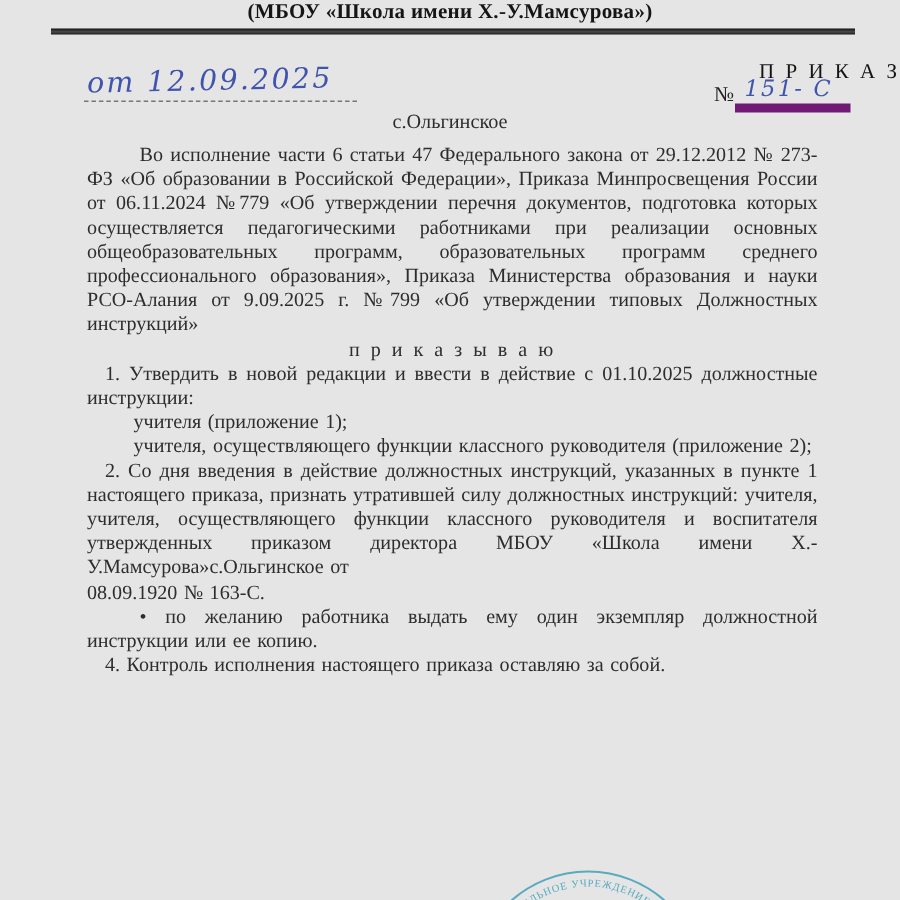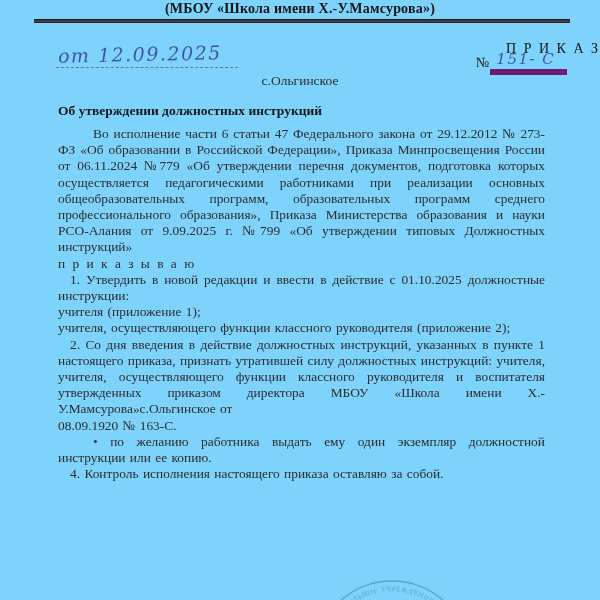--- a/index.html
+++ b/index.html
@@ -5,7 +5,7 @@
   html,body { margin:0; padding:0; }
   .page {
     position:relative; width:600px; height:600px;
-    background:#7dd3fc; overflow:hidden;
+    background:#e5e5e5; overflow:hidden;
     font-family:"Liberation Serif","DejaVu Serif",serif;
     color:#2d2d2d;
   }

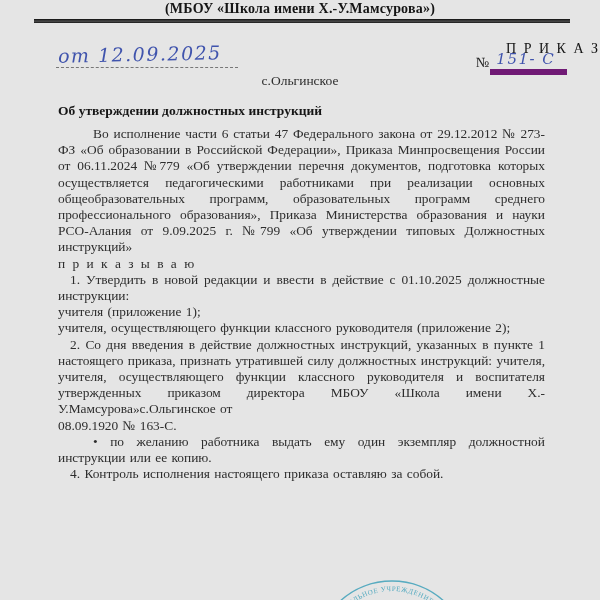--- a/index.html
+++ b/index.html
@@ -69,7 +69,6 @@
   </div>
 
   <div class="content">
-    <p class="subject">Об утверждении должностных инструкций</p>
     <p class="para ind-lg">Во исполнение части 6 статьи 47 Федерального закона от 29.12.2012 № 273-ФЗ «Об образовании в Российской Федерации», Приказа Минпросвещения России от 06.11.2024 №779 «Об утверждении перечня документов, подготовка которых осуществляется педагогическими работниками при реализации основных общеобразовательных программ, образовательных программ среднего профессионального образования», Приказа Министерства образования и науки РСО-Алания от 9.09.2025 г. №799 «Об утверждении типовых Должностных инструкций»</p>
     <p class="para decree">п р и к а з ы в а ю</p>
     <p class="para ind-sm">1. Утвердить в новой редакции и ввести в действие с 01.10.2025 должностные инструкции:</p>

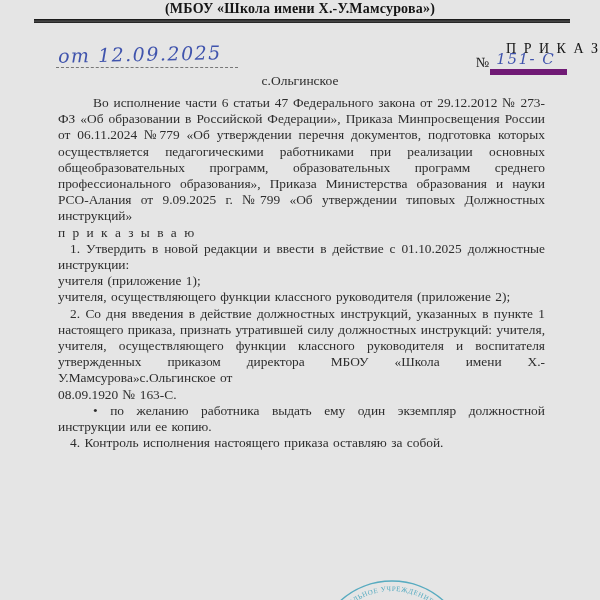--- a/index.html
+++ b/index.html
@@ -46,7 +46,7 @@
   .ind-lg { text-indent:35px; }
   .ind-sm { text-indent:12px; }
   .sub { margin-left:0; text-align:left; }
-  .decree { letter-spacing:1.5px; text-align:left; }
+  .decree { letter-spacing:1.5px; text-align:center; }
   .stamp { position:absolute; left:312px; top:578px; }
 </style>
 </head>

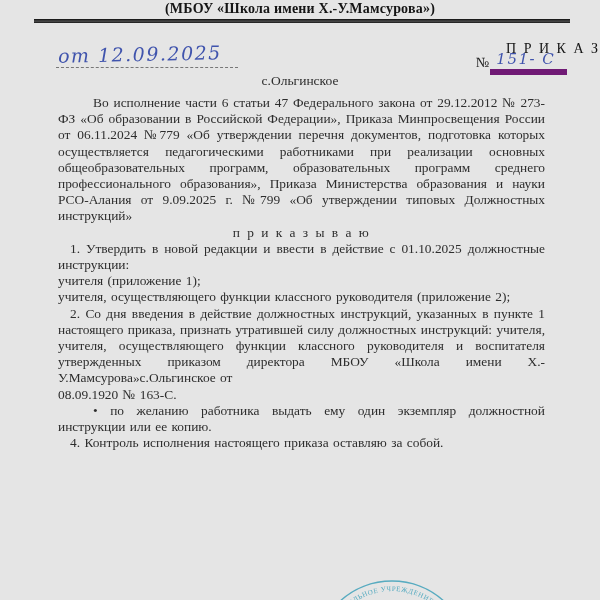--- a/index.html
+++ b/index.html
@@ -45,7 +45,7 @@
   }
   .ind-lg { text-indent:35px; }
   .ind-sm { text-indent:12px; }
-  .sub { margin-left:0; text-align:left; }
+  .sub { margin-left:31px; text-align:left; }
   .decree { letter-spacing:1.5px; text-align:center; }
   .stamp { position:absolute; left:312px; top:578px; }
 </style>

